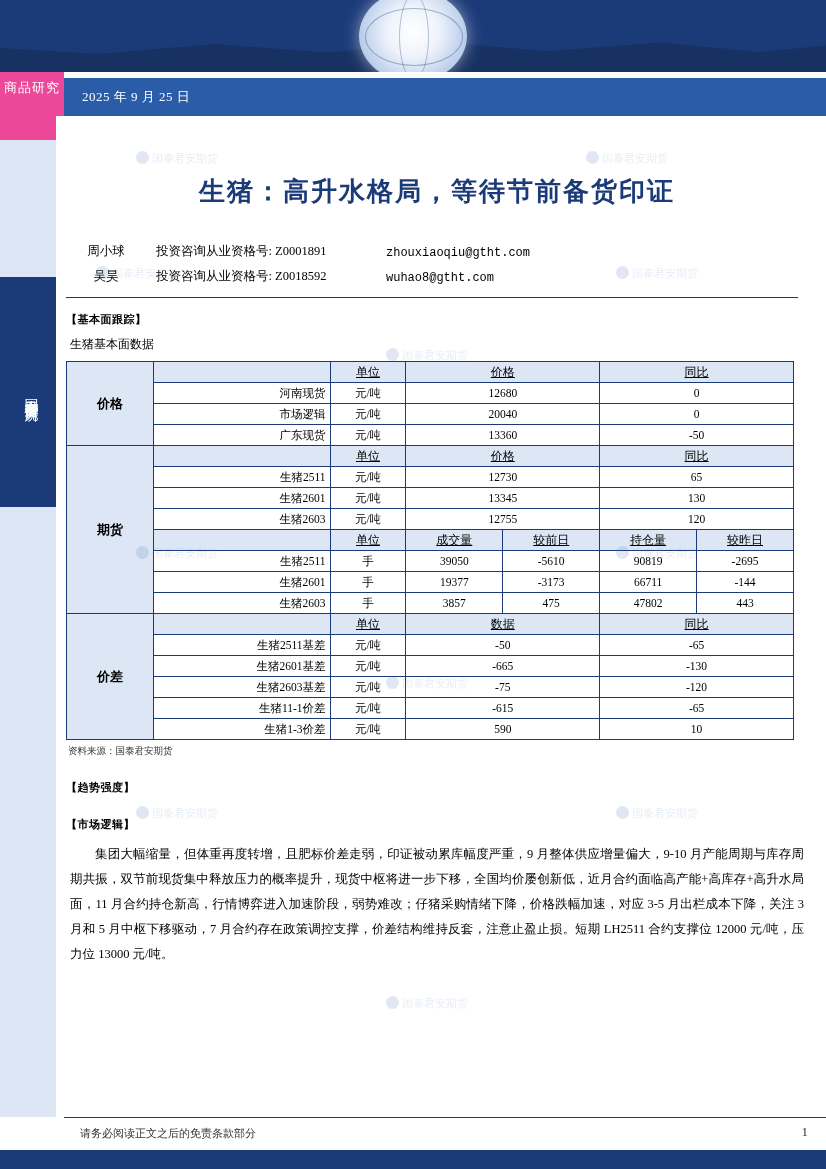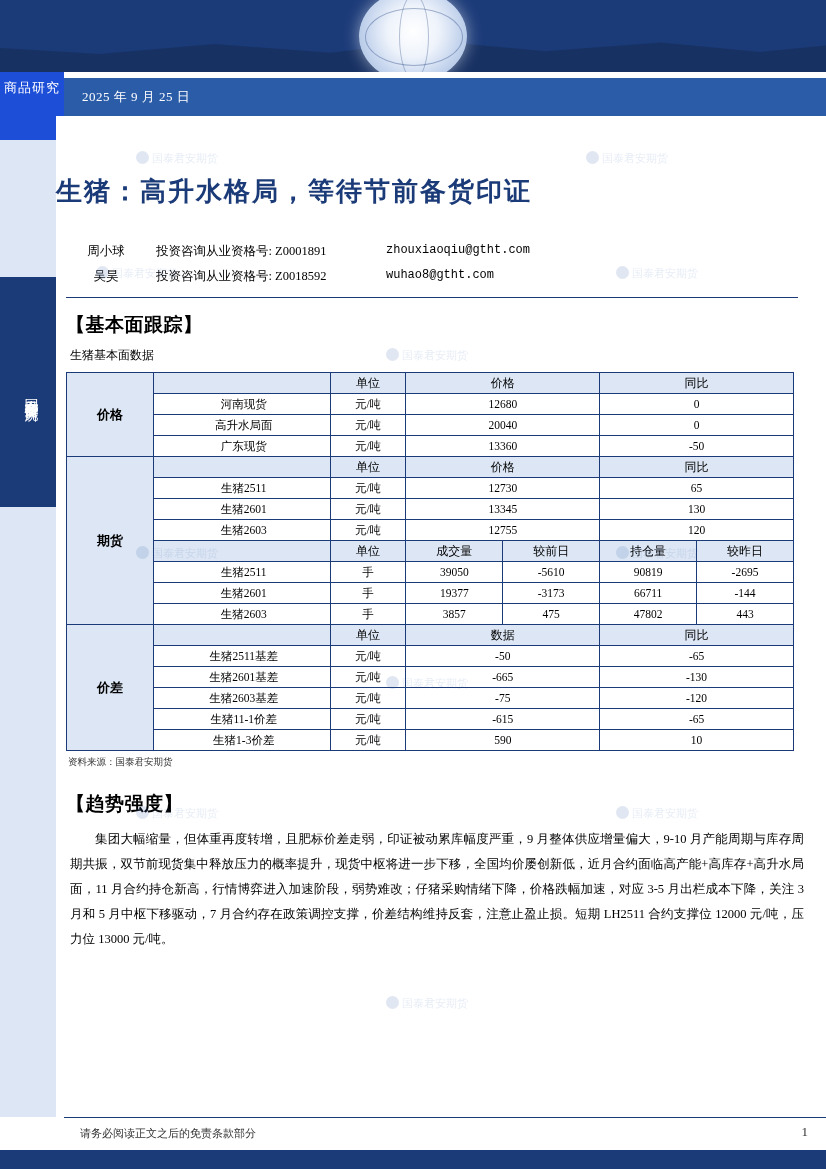--- a/index.html
+++ b/index.html
@@ -44,7 +44,7 @@
   }
   .side-top{
     position:absolute;left:0;top:0;width:64px;height:68px;
-    background:#1d4ed8;
+    background:#ec4899;
   }
   .side-top .txt{
     color:#fff;font-size:13px;line-height:16px;text-align:center;

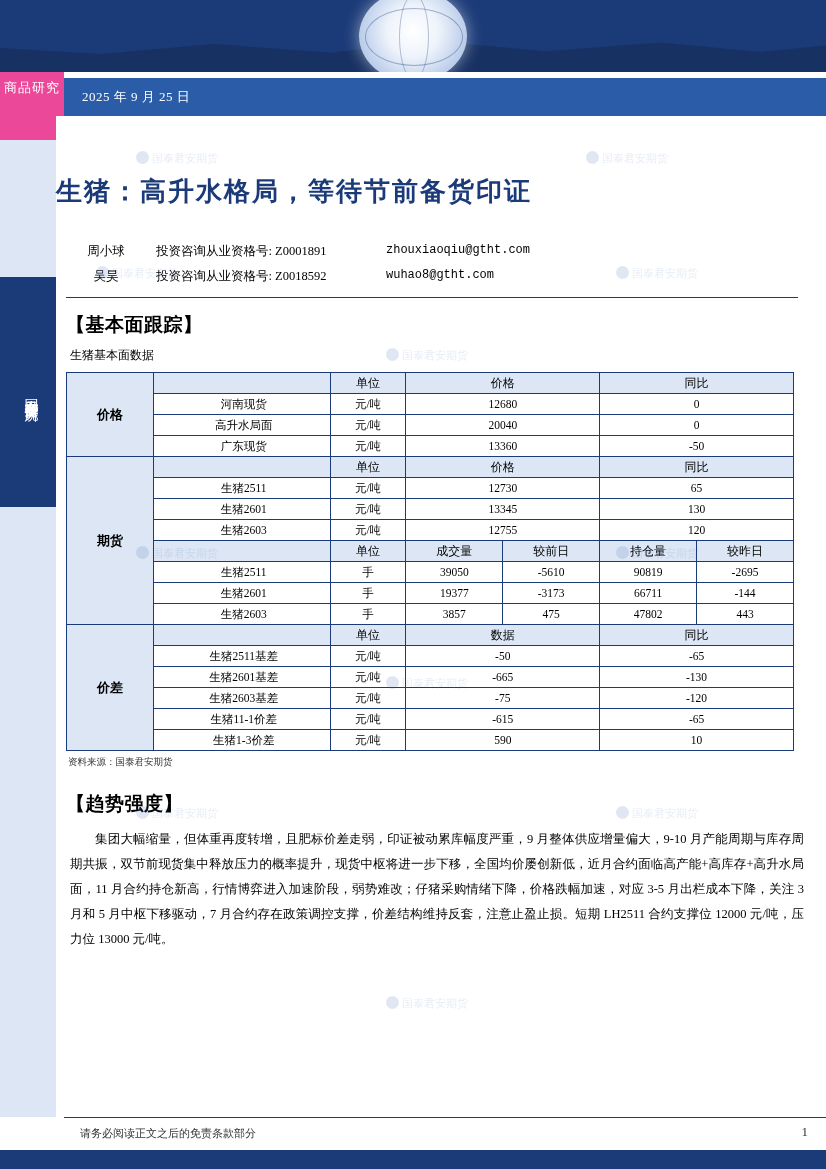--- a/index.html
+++ b/index.html
@@ -75,7 +75,7 @@
     background:#fff;
   }
   .title{
-    text-align:left;font-size:26px;color:#1b3a78;font-weight:bold;
+    text-align:center;font-size:26px;color:#1b3a78;font-weight:bold;
     margin:58px 0 0 0;letter-spacing:2px;
   }
   .authors{

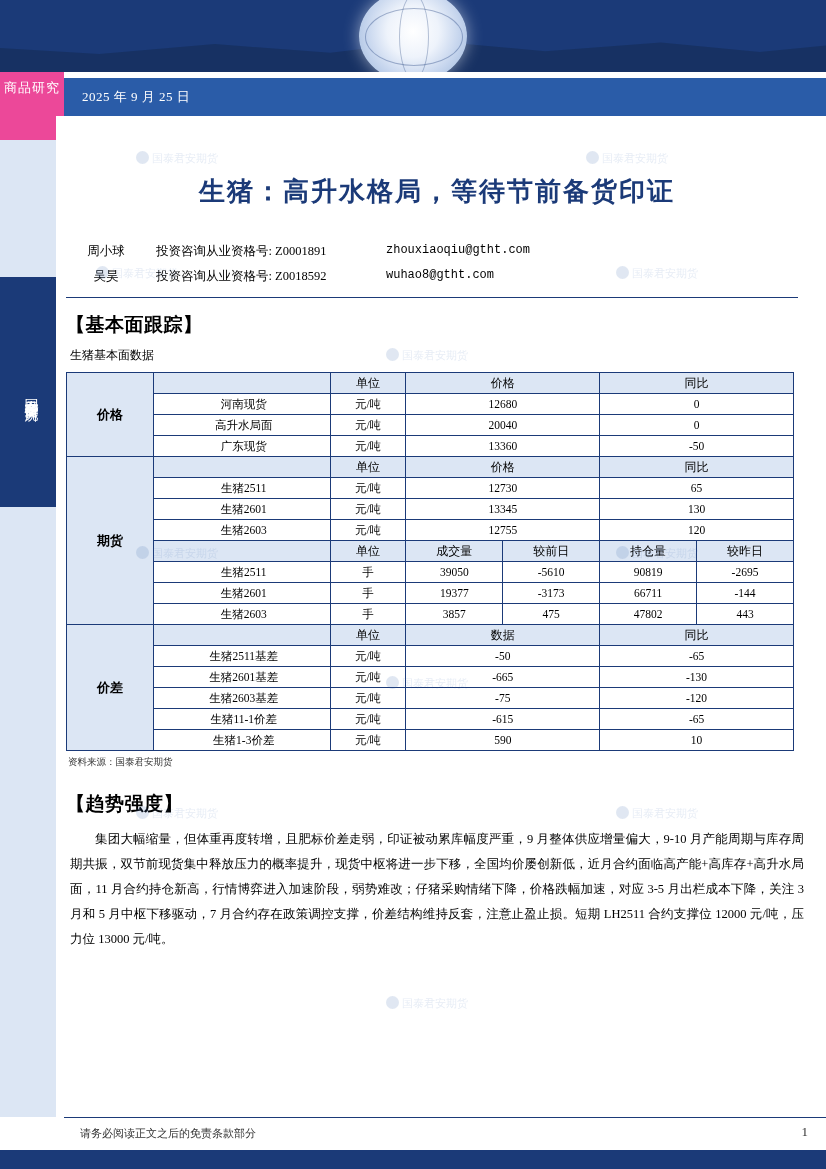--- a/index.html
+++ b/index.html
@@ -81,7 +81,7 @@
   .authors{
     margin:34px 0 0 0;font-size:12.5px;color:#000;
   }
-  .authors .row{display:flex;align-items:flex-start;margin-bottom:8px;}
+  .authors .row{display:flex;align-items:flex-end;margin-bottom:8px;}
   .authors .nm{width:100px;text-align:center;}
   .authors .qual{width:230px;}
   .authors .mail{font-family:"Liberation Mono",monospace;font-size:12px;}

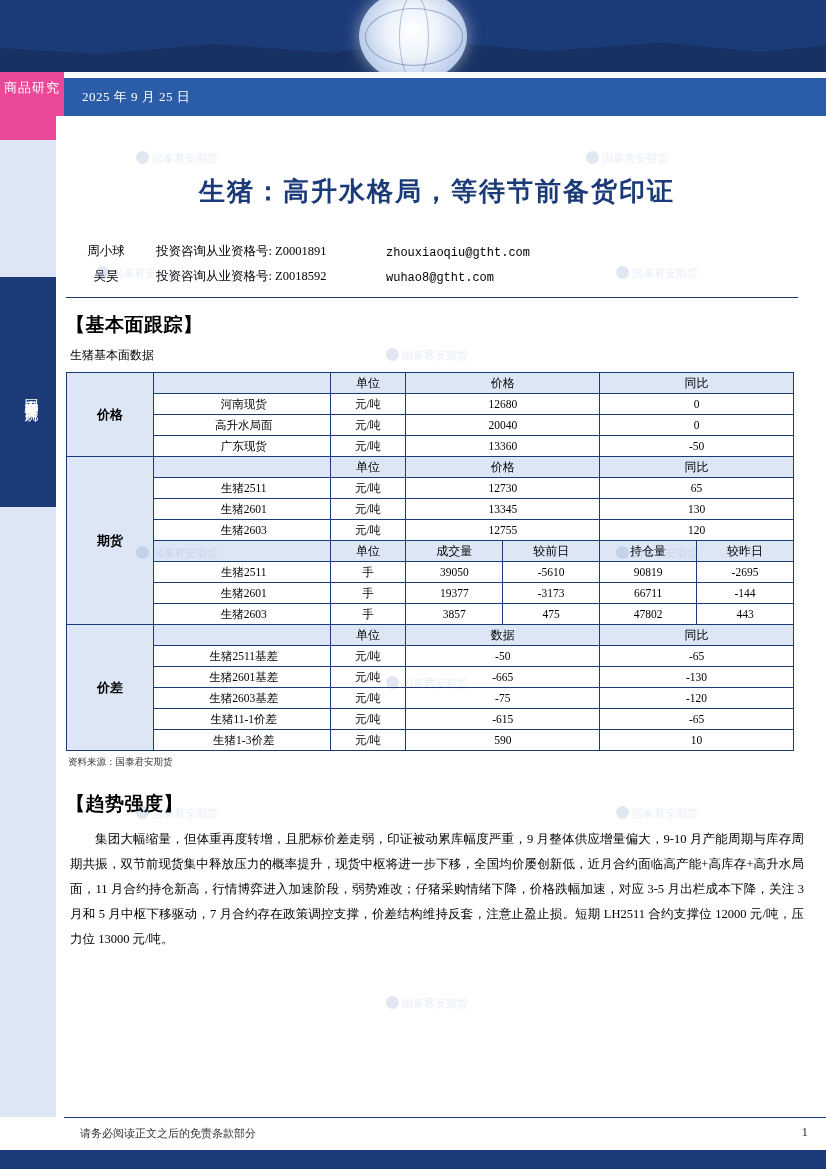--- a/index.html
+++ b/index.html
@@ -87,7 +87,7 @@
   .authors .mail{font-family:"Liberation Mono",monospace;font-size:12px;}
   .rule{height:1px;background:#1b3a78;margin:12px 20px 0 10px;}
   .sec-head{
-    font-size:19px;font-weight:bold;margin:14px 0 0 10px;letter-spacing:.5px;
+    font-size:11px;font-weight:bold;margin:14px 0 0 10px;letter-spacing:.5px;
   }
   .sub-head{font-size:12px;margin:9px 0 8px 14px;}
   

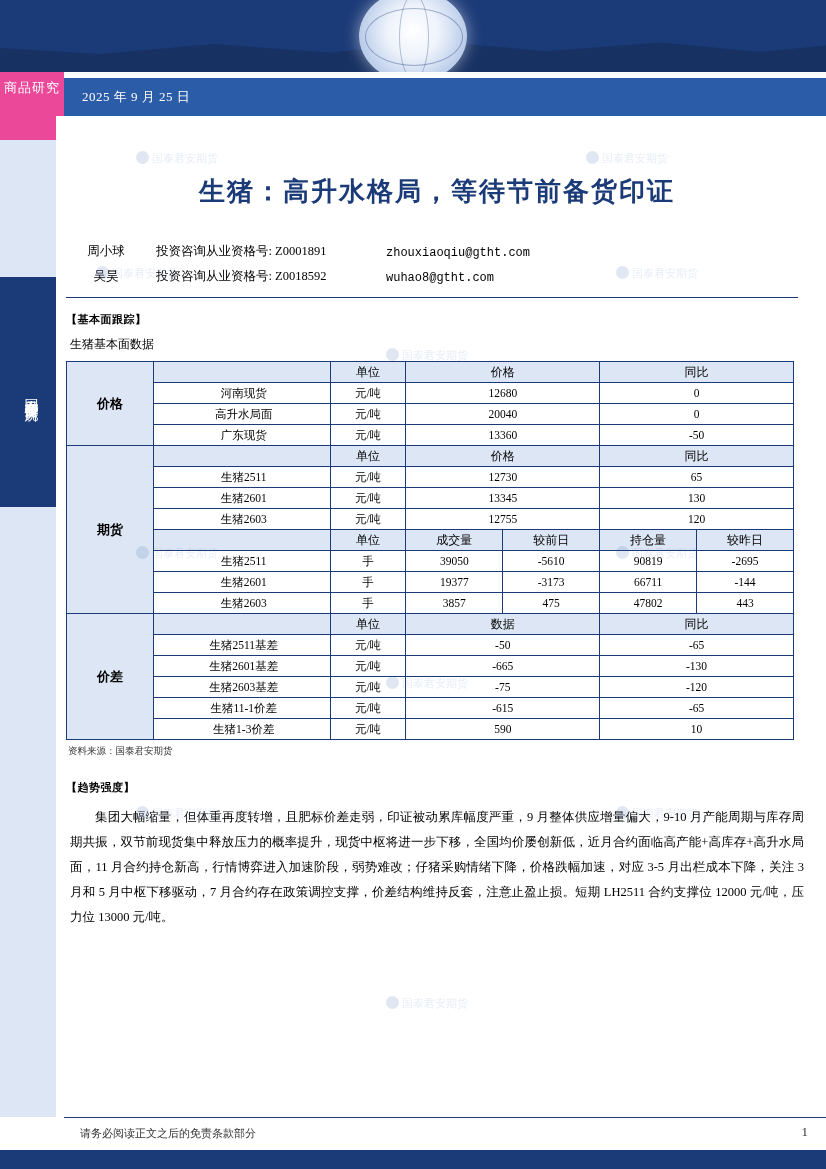--- a/index.html
+++ b/index.html
@@ -104,7 +104,7 @@
     background:#dce6f4;font-weight:bold;font-size:13px;width:78px;
   }
   table.data td.hd{
-    background:#dce6f4;font-weight:normal;font-size:12px;
+    background:#dce6f4;font-weight:normal;font-size:12px;text-decoration:underline;
   }
   table.data td.lbl{text-align:center;padding-left:8px;}
   .src{font-size:9.5px;margin:5px 12px 0 12px;color:#333;}

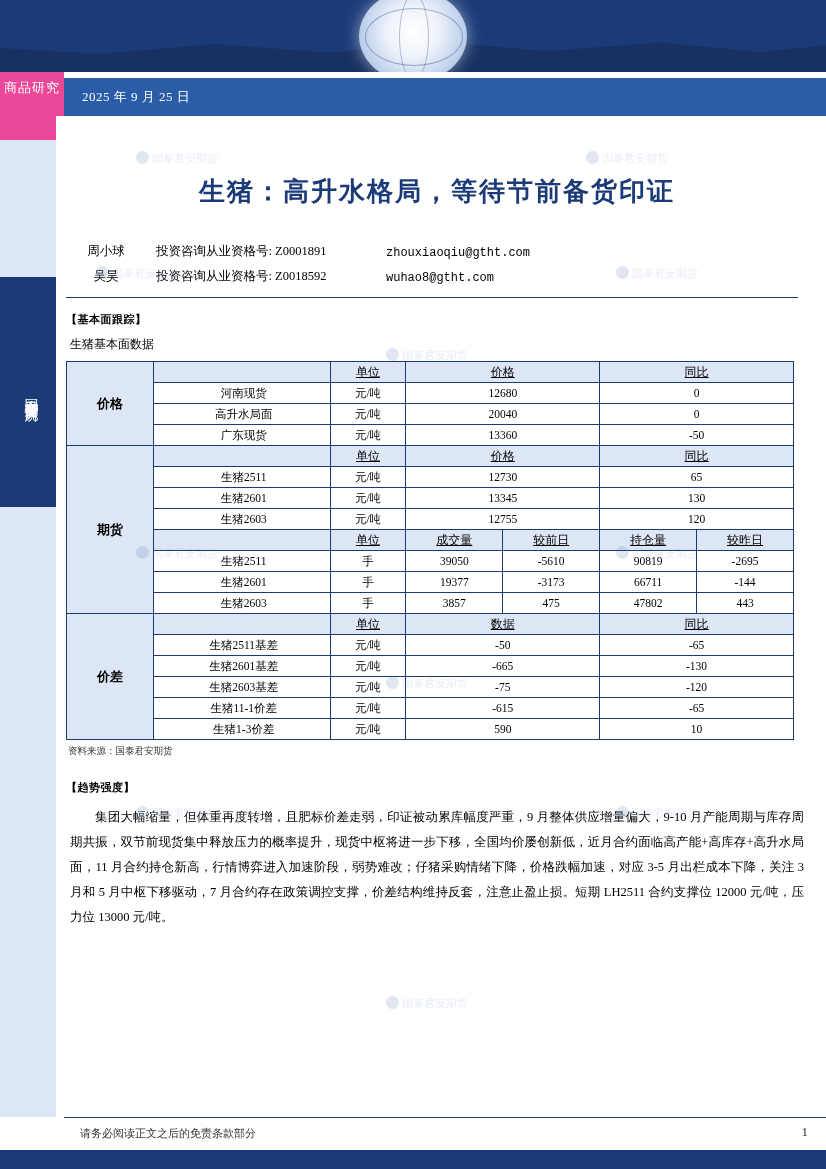--- a/index.html
+++ b/index.html
@@ -106,7 +106,7 @@
   table.data td.hd{
     background:#dce6f4;font-weight:normal;font-size:12px;text-decoration:underline;
   }
-  table.data td.lbl{text-align:center;padding-left:8px;}
+  table.data td.lbl{text-align:right;padding-left:8px;}
   .src{font-size:9.5px;margin:5px 12px 0 12px;color:#333;}
   .note{font-size:9px;margin:8px 0 0 34px;color:#333;line-height:14px;}
   .para{

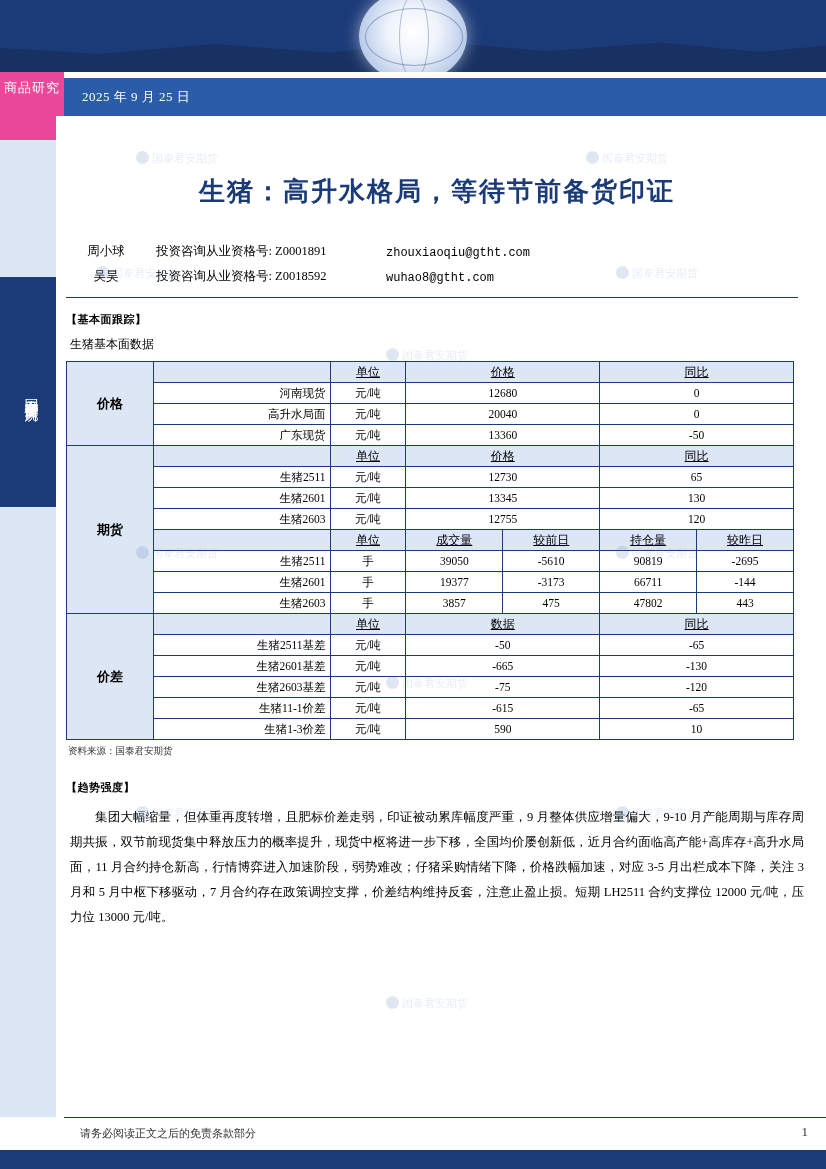--- a/index.html
+++ b/index.html
@@ -209,7 +209,7 @@
       <td colspan="2">0</td>
     </tr>
     <tr>
-      <td class="lbl">高升水局面</td>
+      <td class="lbl">市场逻辑</td>
       <td>元/吨</td>
       <td colspan="2">20040</td>
       <td colspan="2">0</td>

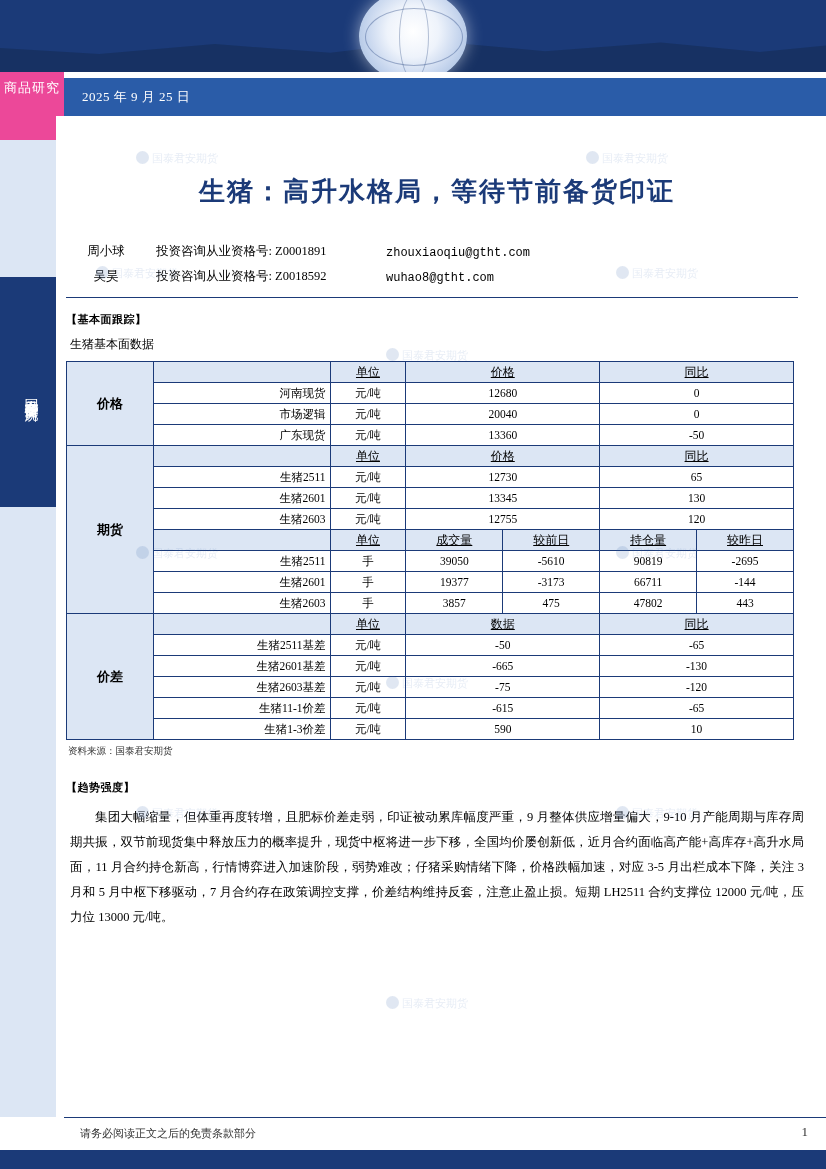--- a/index.html
+++ b/index.html
@@ -323,6 +323,7 @@
 
   <div class="sec-head" style="margin-top:22px;">【趋势强度】</div>
 
+  <div class="sec-head" style="margin-top:22px;">【市场逻辑】</div>
   <div class="para">集团大幅缩量，但体重再度转增，且肥标价差走弱，印证被动累库幅度严重，9 月整体供应增量偏大，9-10 月产能周期与库存周期共振，双节前现货集中释放压力的概率提升，现货中枢将进一步下移，全国均价屡创新低，近月合约面临高产能+高库存+高升水局面，11 月合约持仓新高，行情博弈进入加速阶段，弱势难改；仔猪采购情绪下降，价格跌幅加速，对应 3-5 月出栏成本下降，关注 3 月和 5 月中枢下移驱动，7 月合约存在政策调控支撑，价差结构维持反套，注意止盈止损。短期 LH2511 合约支撑位 12000 元/吨，压力位 13000 元/吨。</div>
 
 </div>

